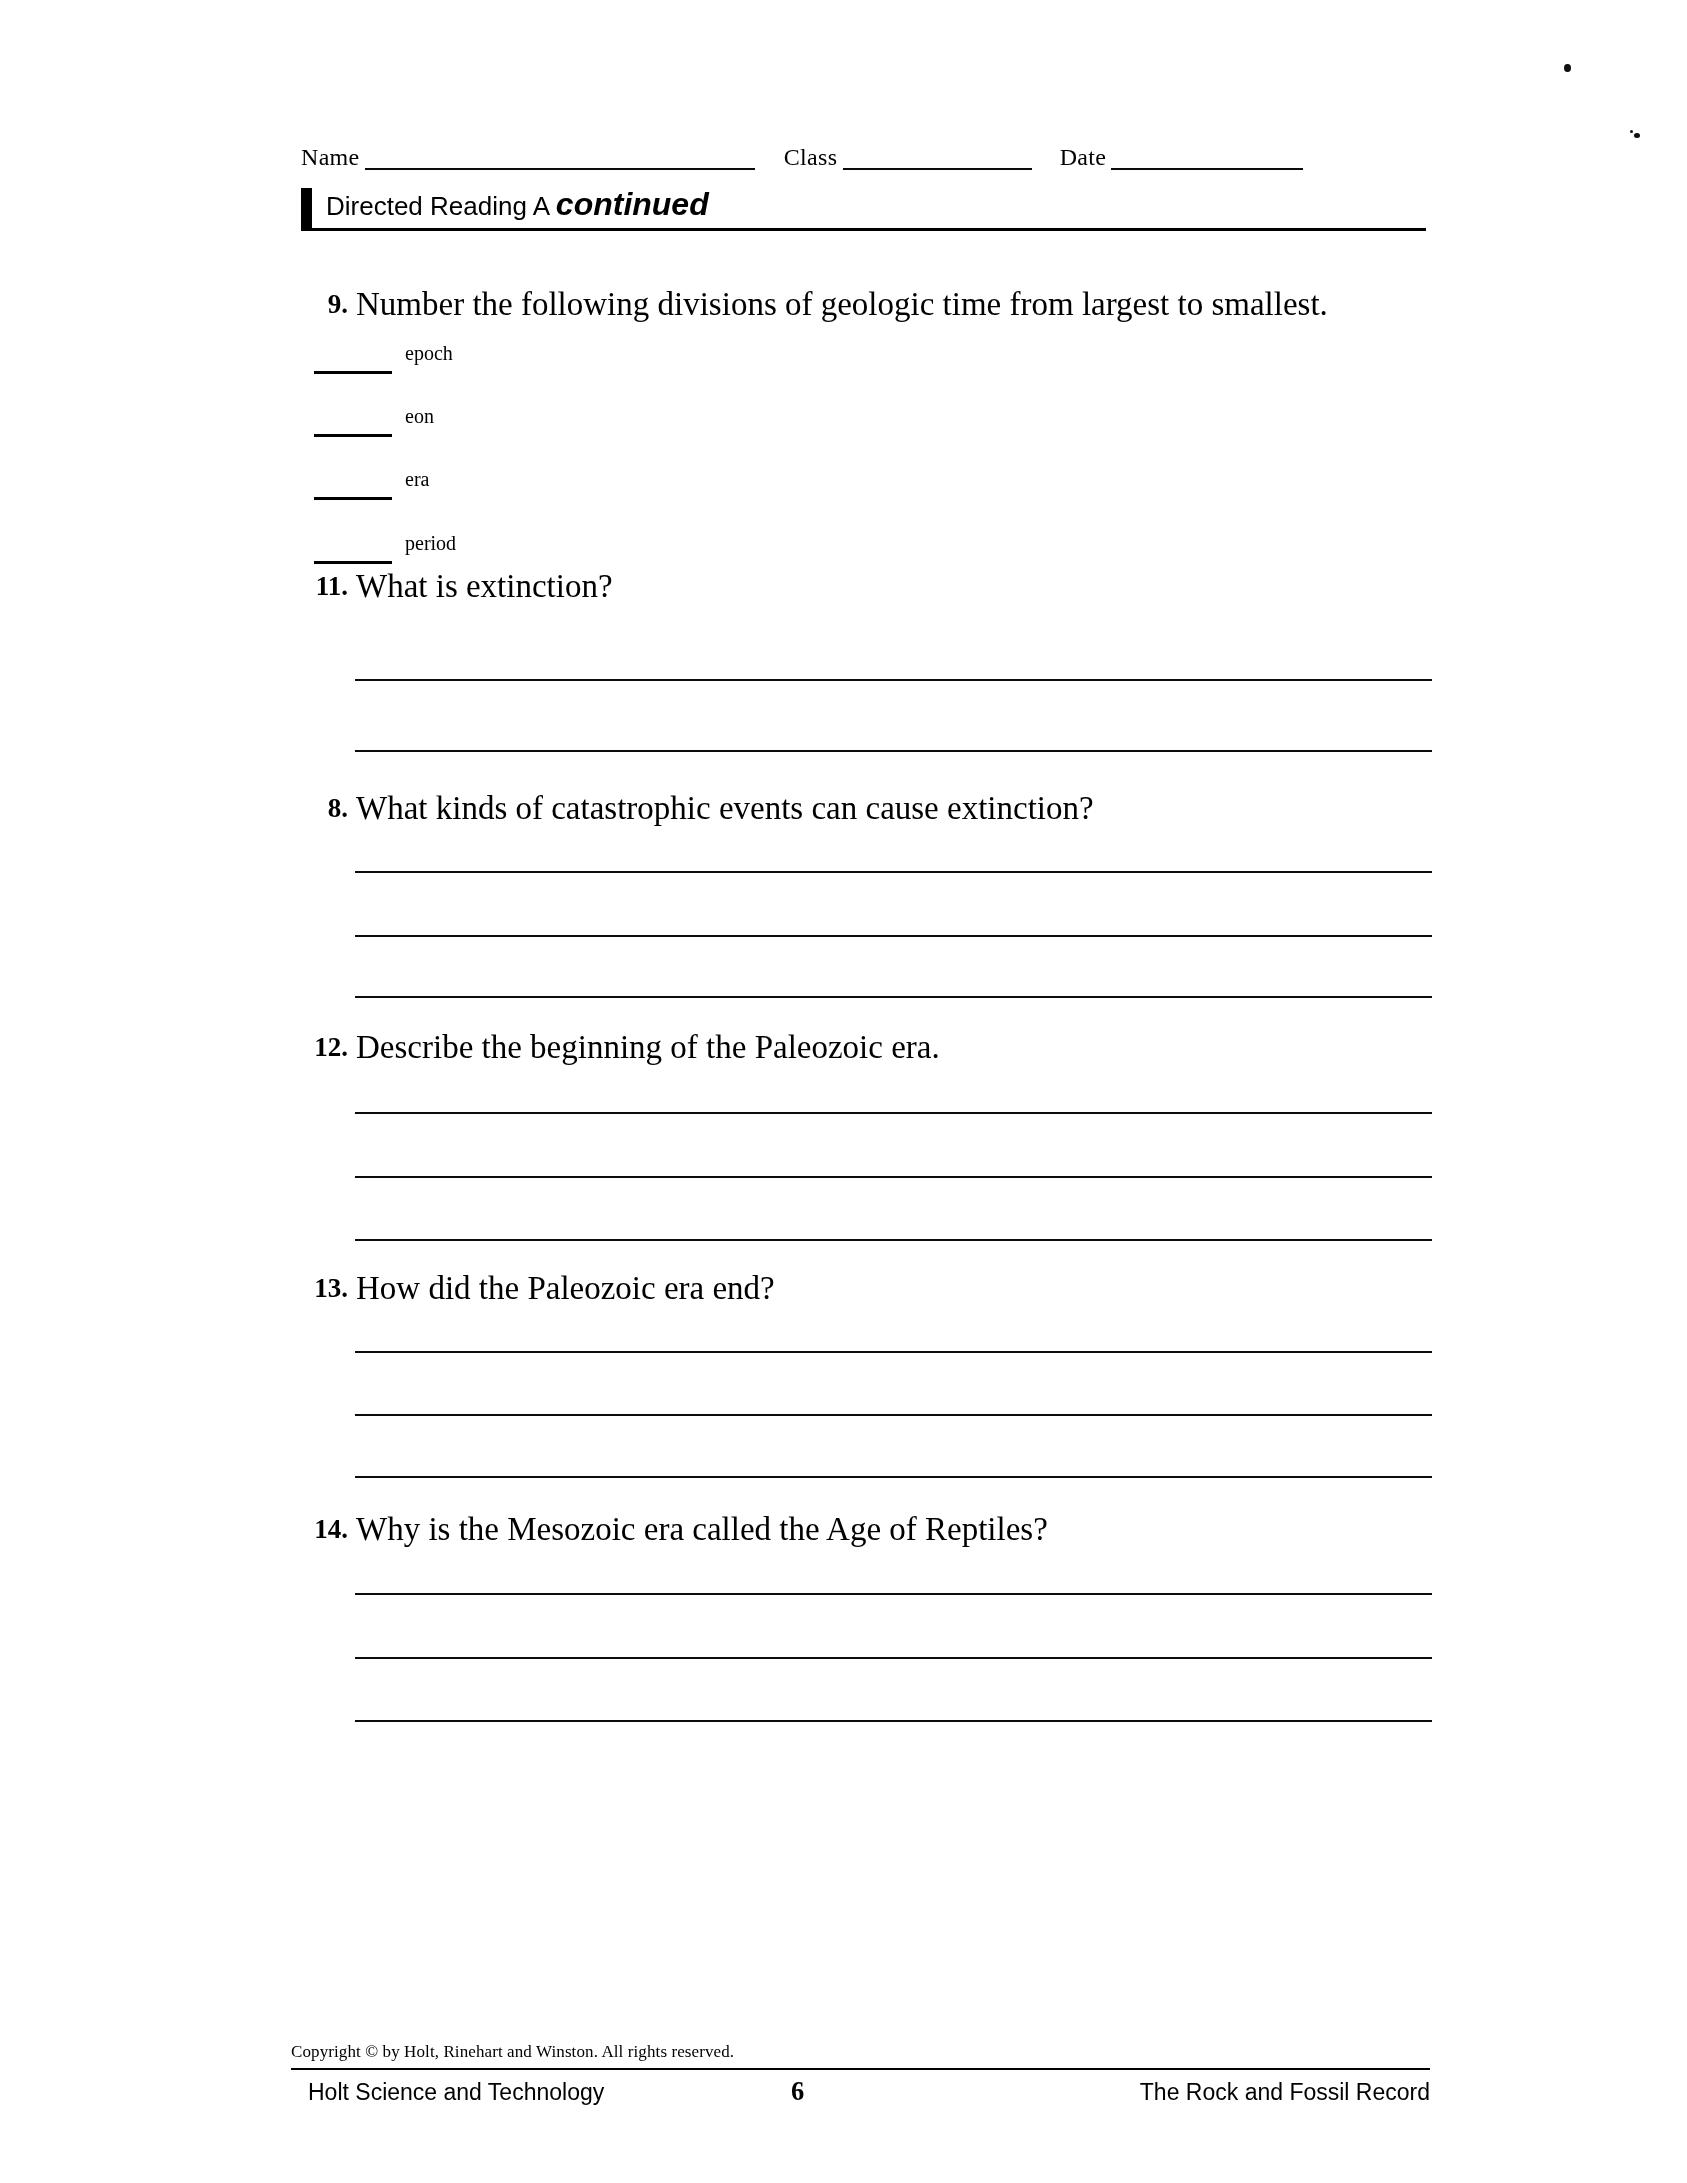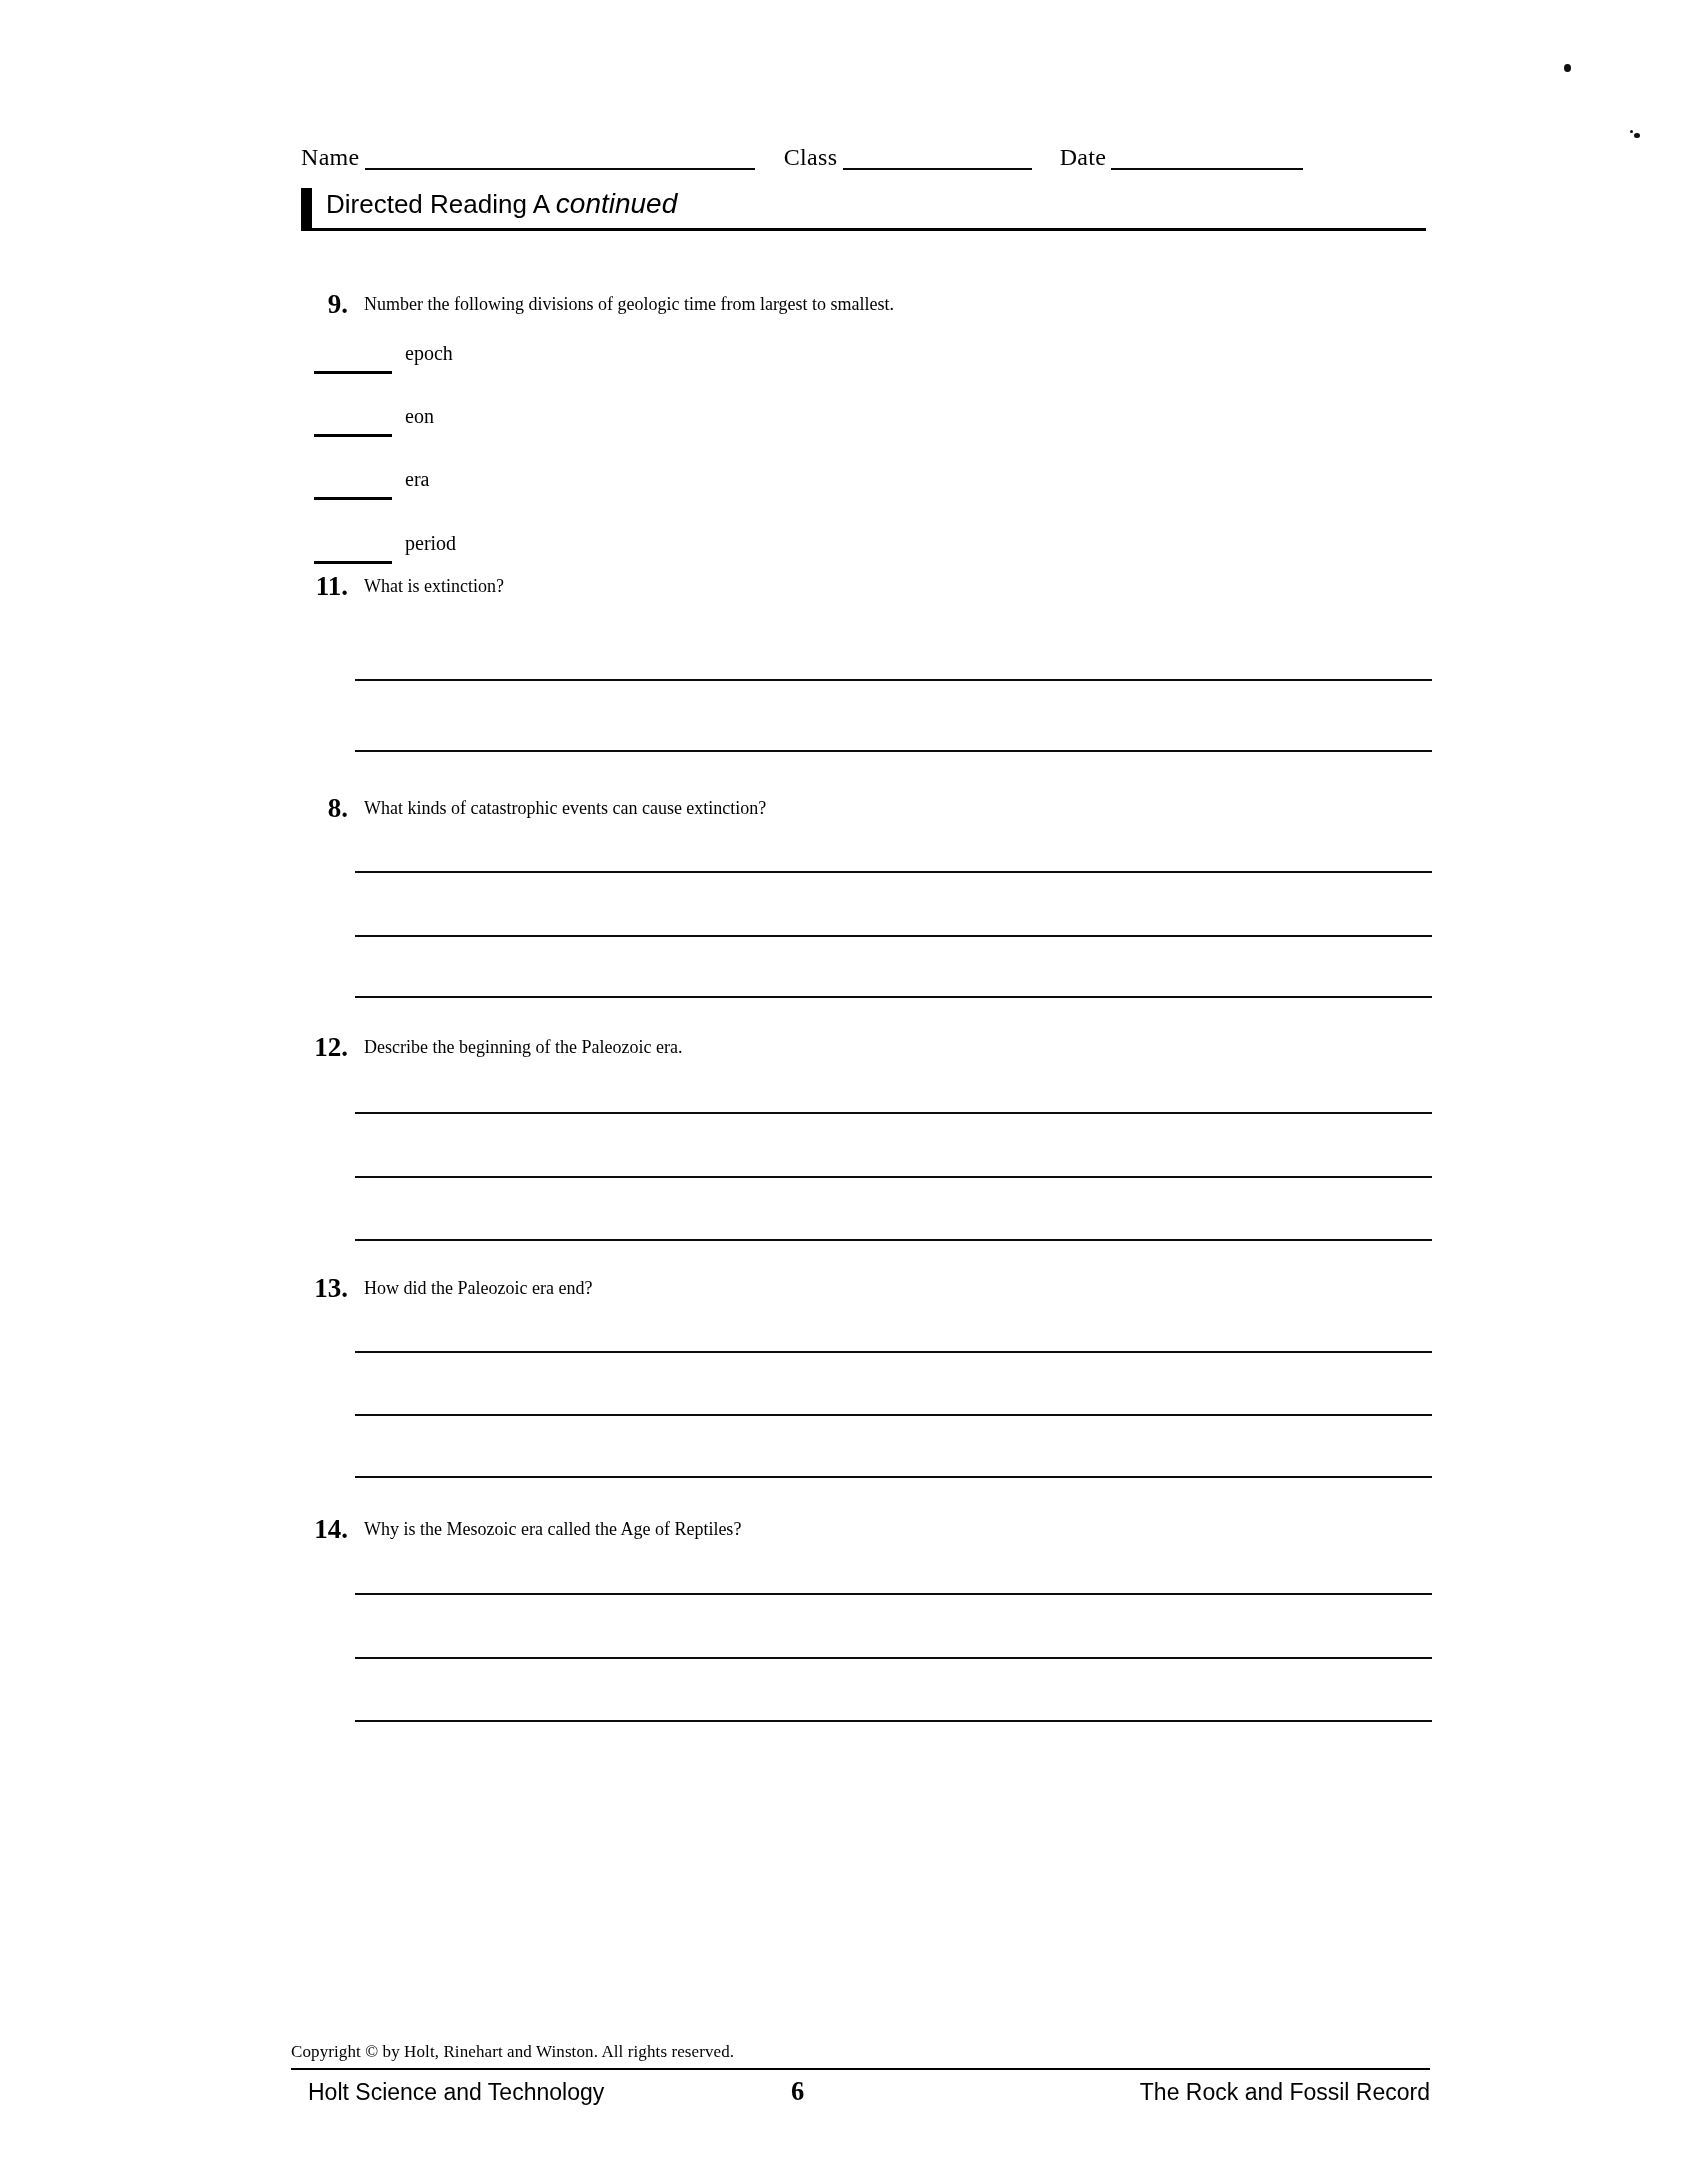--- a/index.html
+++ b/index.html
@@ -86,7 +86,8 @@
   }
   .runhead .rh-text .cont {
     font-style: italic;
-    font-size: 28px;
+    font-size: 32px;
+    font-weight: bold;
   }
   .runhead .rh-rule {
     position: absolute;

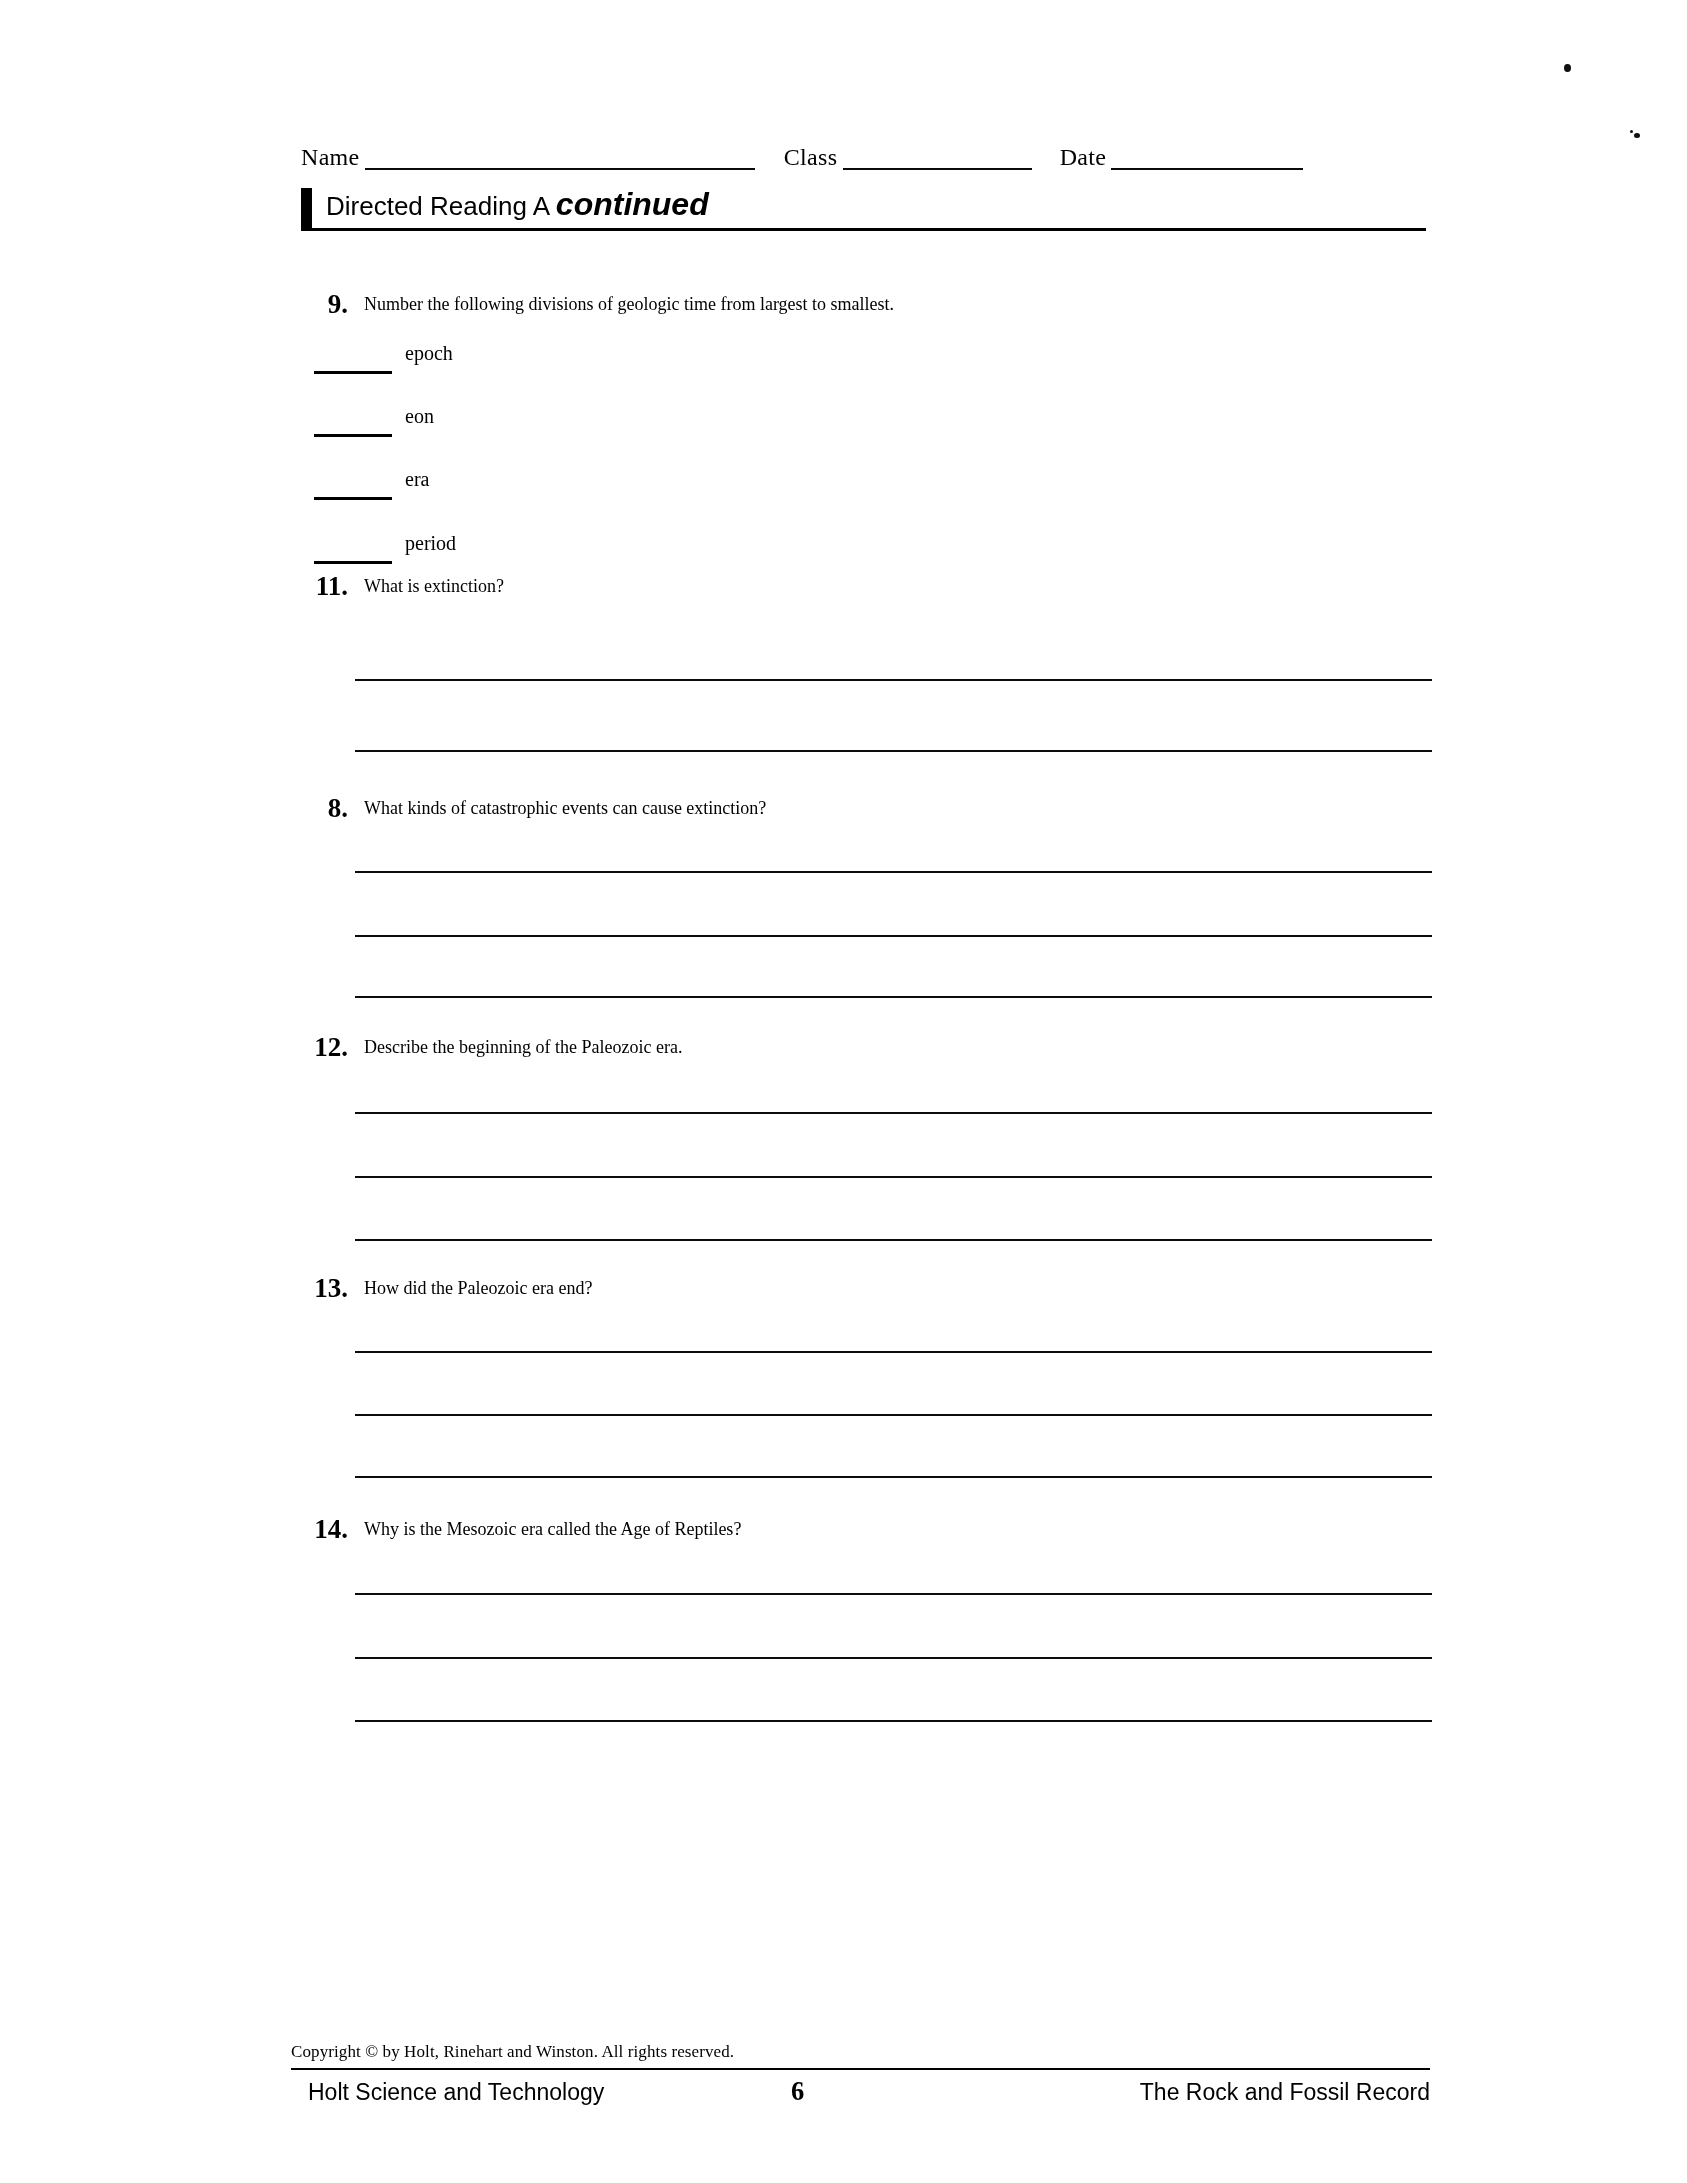--- a/index.html
+++ b/index.html
@@ -124,9 +124,9 @@
   }
   .qwrap .qt {
     position: absolute;
-    left: 68px;
+    left: 60px;
     top: 0;
-    font-size: 18px;
+    font-size: 33px;
     line-height: 29px;
     white-space: nowrap;
   }

